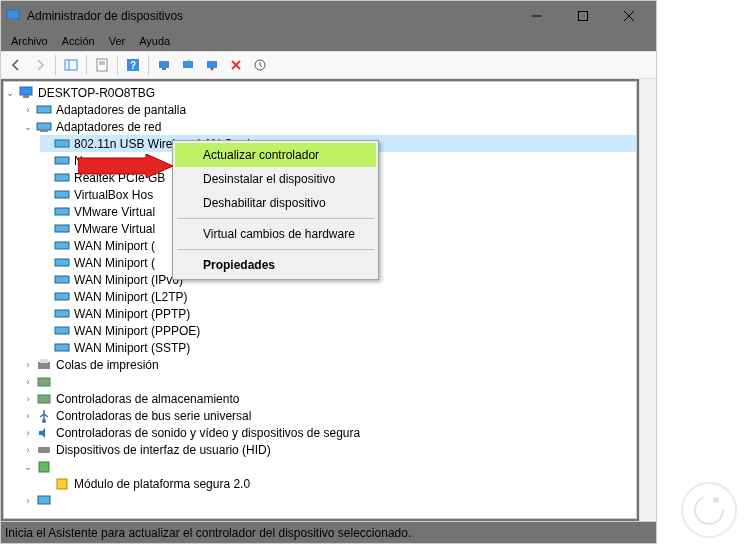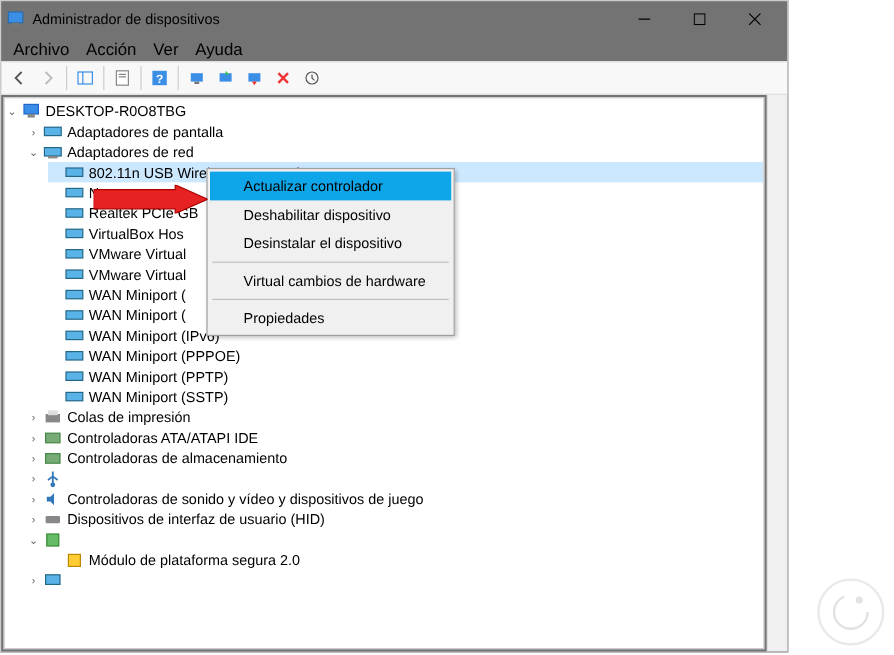--- a/index.html
+++ b/index.html
@@ -10,7 +10,7 @@
 .titlebar .title { flex: 1; }
 .winbtns { display: flex; }
 .winbtn { width: 46px; height: 30px; display: flex; align-items: center; justify-content: center; }
-.menubar { height: 20px; display: flex; align-items: center; padding: 0 4px; font-size: 14px; gap: 2px; }
+.menubar { height: 20px; display: flex; align-items: center; padding: 0 4px; font-size: 11px; gap: 2px; }
 .menubar span { padding: 2px 6px; }
 .toolbar { height: 28px; display: flex; align-items: center; padding: 0 4px; gap: 2px; border-top: 1px solid #e0e0e0; border-bottom: 1px solid #e0e0e0; background: #f8f8f8; }
 .tbtn { width: 22px; height: 22px; display: flex; align-items: center; justify-content: center; border: 1px solid transparent; }

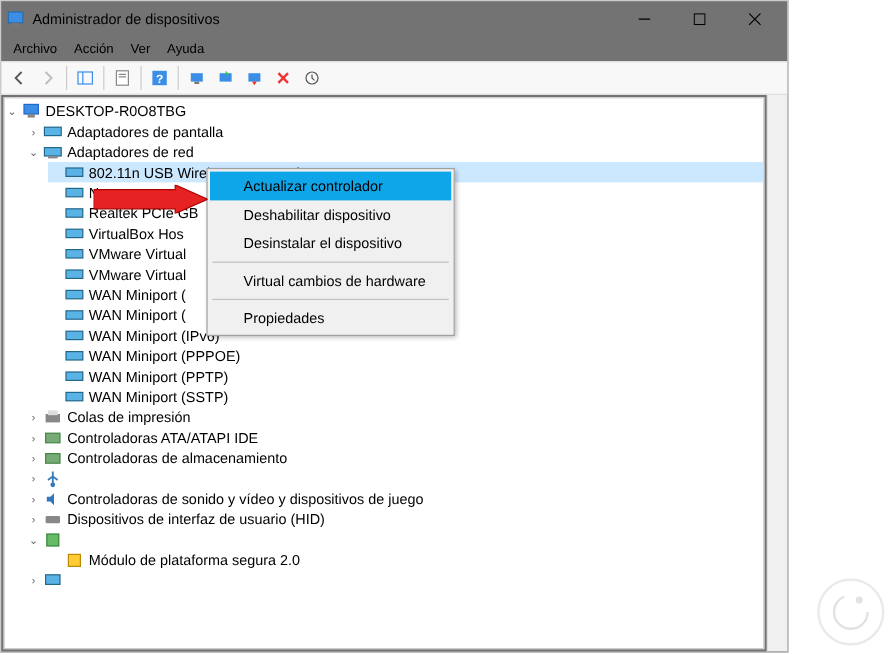--- a/index.html
+++ b/index.html
@@ -29,7 +29,7 @@
 .statusbar { height: 22px; border-top: 1px solid #ccc; font-size: 12px; padding: 2px 4px; display: flex; align-items: center; }
 .ctxmenu { position: absolute; left: 172px; top: 140px; width: 207px; background: #f0f0f0; border: 1px solid #a0a0a0; box-shadow: 2px 2px 4px rgba(0,0,0,0.3); font-size: 12px; padding: 2px; z-index: 100; }
 .ctxitem { padding: 5px 20px 5px 28px; }
-.ctxitem.hl { background: #0ea5e9; }
+.ctxitem.hl { background: #bef264; }
 .ctxitem.bold { font-weight: normal; }
 .ctxsep { height: 1px; background: #c0c0c0; margin: 3px 2px; }
 .arrow-annot { position: absolute; left: 78px; top: 154px; z-index: 200; pointer-events: none; }

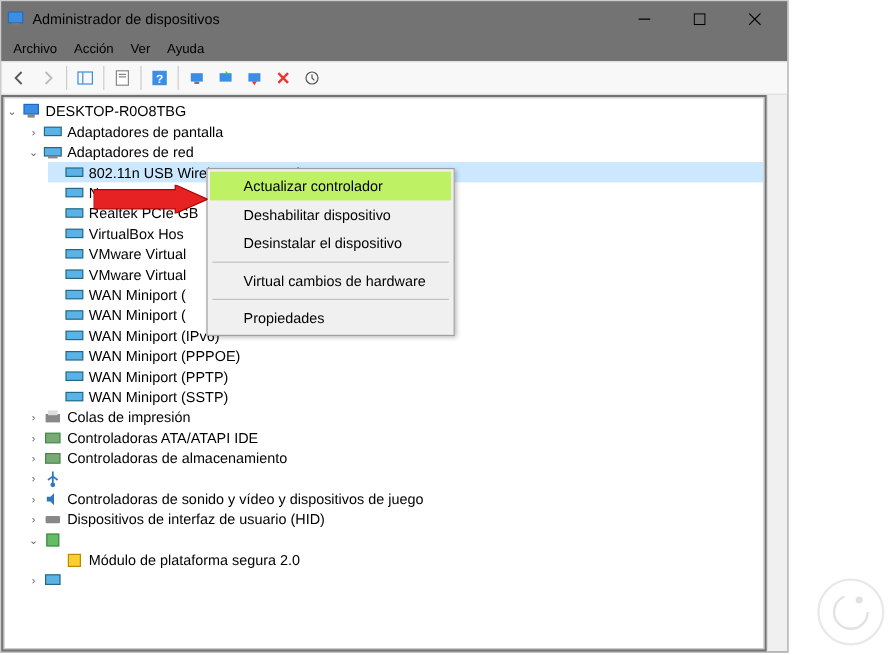--- a/index.html
+++ b/index.html
@@ -400,8 +400,8 @@
 
 <div class="ctxmenu">
   <div class="ctxitem hl">Actualizar controlador</div>
+  <div class="ctxitem">Desinstalar el dispositivo</div>
   <div class="ctxitem">Deshabilitar dispositivo</div>
-  <div class="ctxitem">Desinstalar el dispositivo</div>
   <div class="ctxsep"></div>
   <div class="ctxitem">Virtual cambios de hardware</div>
   <div class="ctxsep"></div>

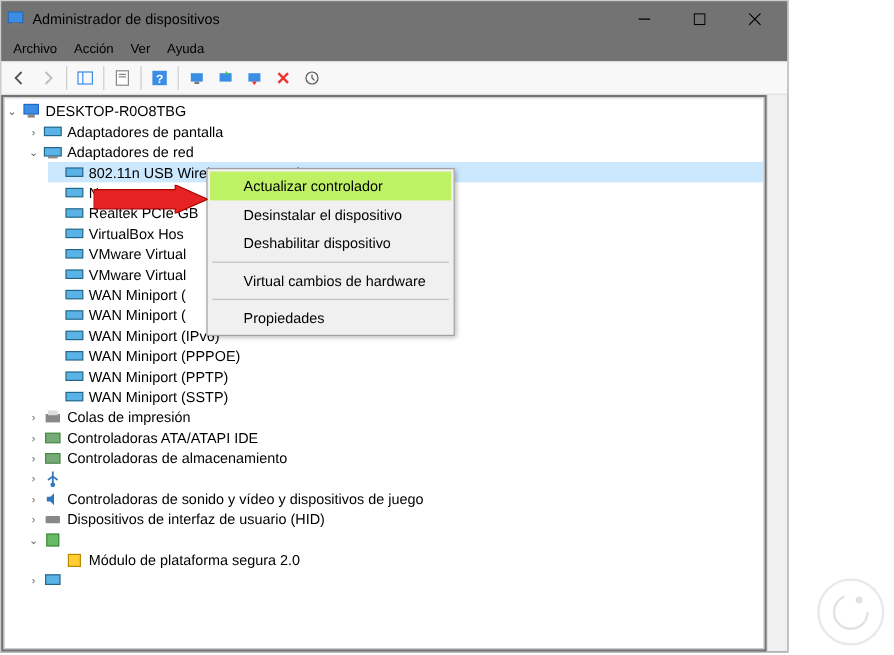--- a/index.html
+++ b/index.html
@@ -30,7 +30,7 @@
 .ctxmenu { position: absolute; left: 172px; top: 140px; width: 207px; background: #f0f0f0; border: 1px solid #a0a0a0; box-shadow: 2px 2px 4px rgba(0,0,0,0.3); font-size: 12px; padding: 2px; z-index: 100; }
 .ctxitem { padding: 5px 20px 5px 28px; }
 .ctxitem.hl { background: #bef264; }
-.ctxitem.bold { font-weight: normal; }
+.ctxitem.bold { font-weight: bold; }
 .ctxsep { height: 1px; background: #c0c0c0; margin: 3px 2px; }
 .arrow-annot { position: absolute; left: 78px; top: 154px; z-index: 200; pointer-events: none; }
 .watermark { position: absolute; right: 8px; bottom: 8px; width: 56px; height: 56px; border: 2px solid #d8d8d8; border-radius: 50%; opacity: 0.55; display:flex; align-items:center; justify-content:center; z-index:50;}

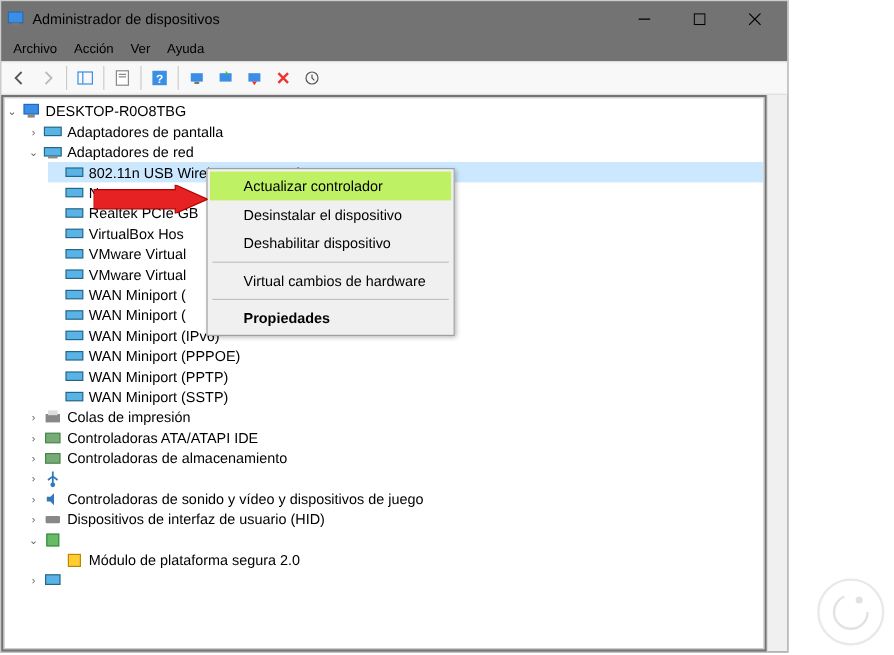--- a/index.html
+++ b/index.html
@@ -269,6 +269,15 @@
                         <rect x="1" y="4" width="14" height="7" fill="#5ab3e6" stroke="#268"></rect>
                       </svg>
                     </span>
+                    <span>WAN Miniport (L2TP)</span>
+                  </div>
+                <div class="row">
+                    <span class="expander none"></span>
+                    <span class="devicon">
+                      <svg width="16" height="16">
+                        <rect x="1" y="4" width="14" height="7" fill="#5ab3e6" stroke="#268"></rect>
+                      </svg>
+                    </span>
                     <span>WAN Miniport (PPPOE)</span>
                   </div>
                 <div class="row">

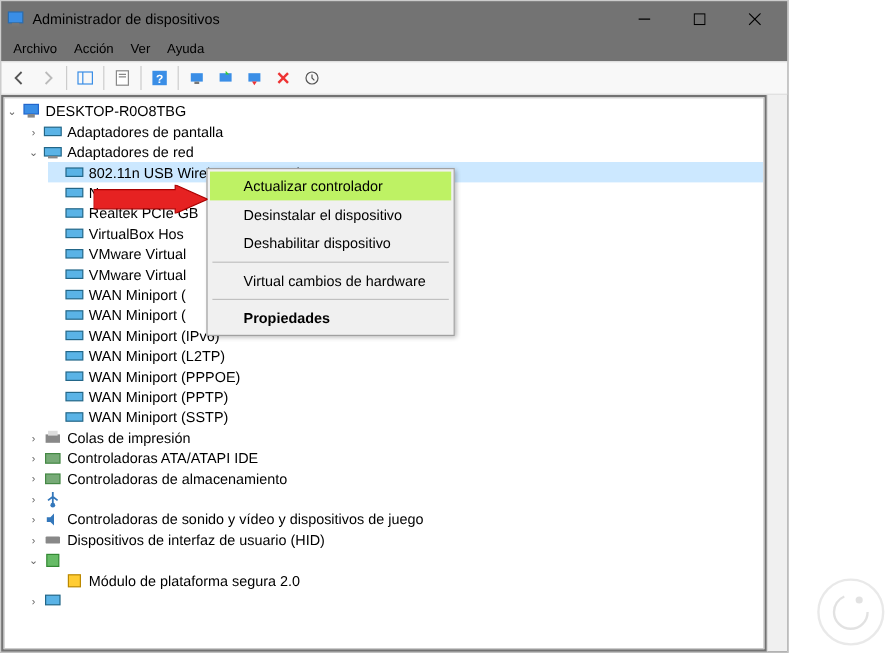--- a/index.html
+++ b/index.html
@@ -278,16 +278,16 @@
                         <rect x="1" y="4" width="14" height="7" fill="#5ab3e6" stroke="#268"></rect>
                       </svg>
                     </span>
+                    <span>WAN Miniport (PPTP)</span>
+                  </div>
+                <div class="row">
+                    <span class="expander none"></span>
+                    <span class="devicon">
+                      <svg width="16" height="16">
+                        <rect x="1" y="4" width="14" height="7" fill="#5ab3e6" stroke="#268"></rect>
+                      </svg>
+                    </span>
                     <span>WAN Miniport (PPPOE)</span>
-                  </div>
-                <div class="row">
-                    <span class="expander none"></span>
-                    <span class="devicon">
-                      <svg width="16" height="16">
-                        <rect x="1" y="4" width="14" height="7" fill="#5ab3e6" stroke="#268"></rect>
-                      </svg>
-                    </span>
-                    <span>WAN Miniport (PPTP)</span>
                   </div>
                 <div class="row">
                     <span class="expander none"></span>

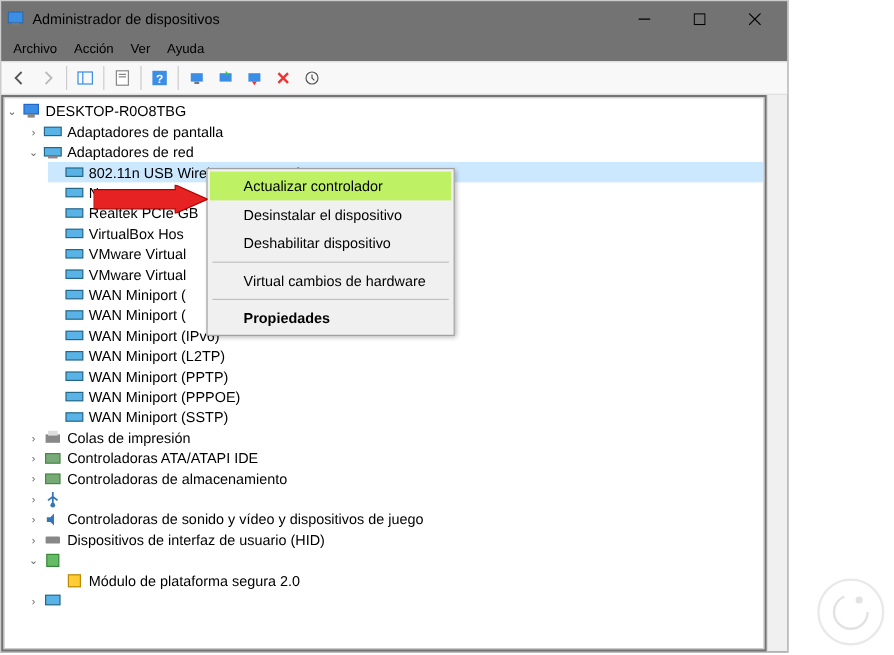--- a/index.html
+++ b/index.html
@@ -320,7 +320,6 @@
                       <rect x="2" y="4" width="12" height="8" fill="#7a7" stroke="#484"></rect>
                     </svg>
                   </span>
-                  <span>Controladoras ATA/ATAPI IDE</span>
                 </div>
               </div>
             <div class="node">

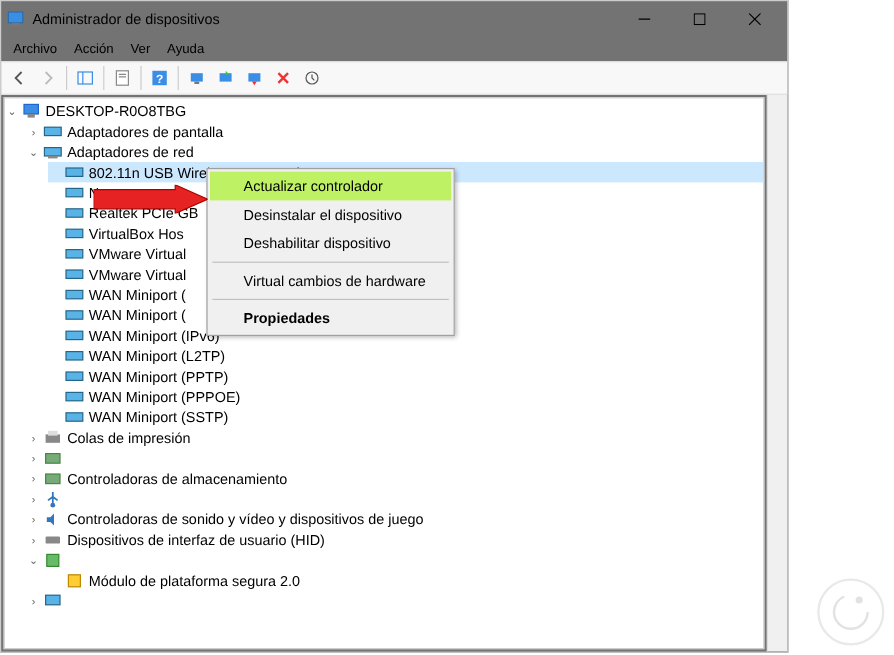--- a/index.html
+++ b/index.html
@@ -342,6 +342,7 @@
                       <circle cx="8" cy="13" r="2" fill="#37b"></circle>
                     </svg>
                   </span>
+                  <span>Controladoras de bus serie universal</span>
                 </div>
               </div>
             <div class="node">

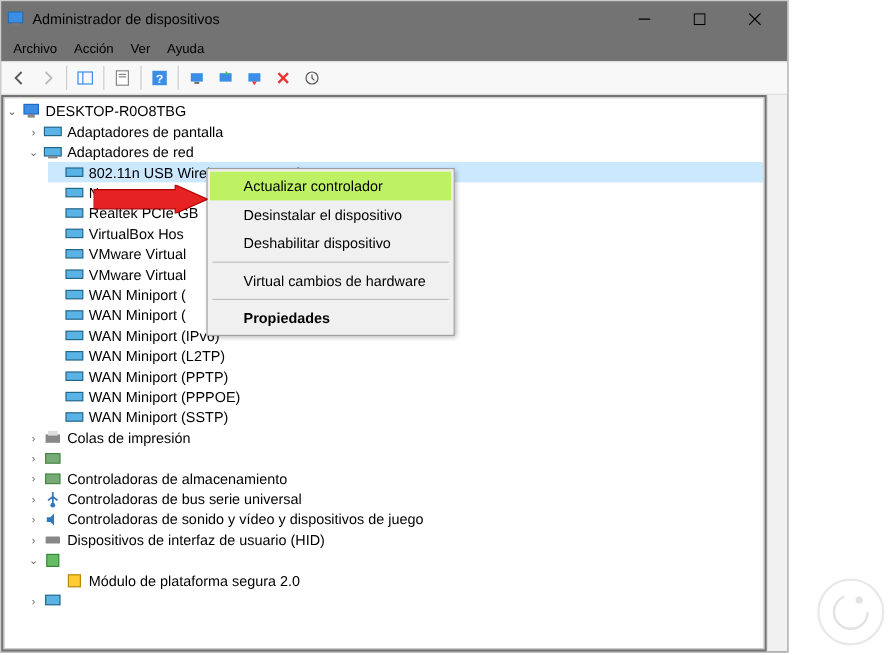--- a/index.html
+++ b/index.html
@@ -353,7 +353,7 @@
                       <path d="M3 6 L6 6 L9 3 L9 13 L6 10 L3 10 Z" fill="#37b"></path>
                     </svg>
                   </span>
-                  <span>Controladoras de sonido y vídeo y dispositivos de juego</span>
+                  <span>Controladoras de sonido y vídeo y dispositivos de segura</span>
                 </div>
               </div>
             <div class="node">

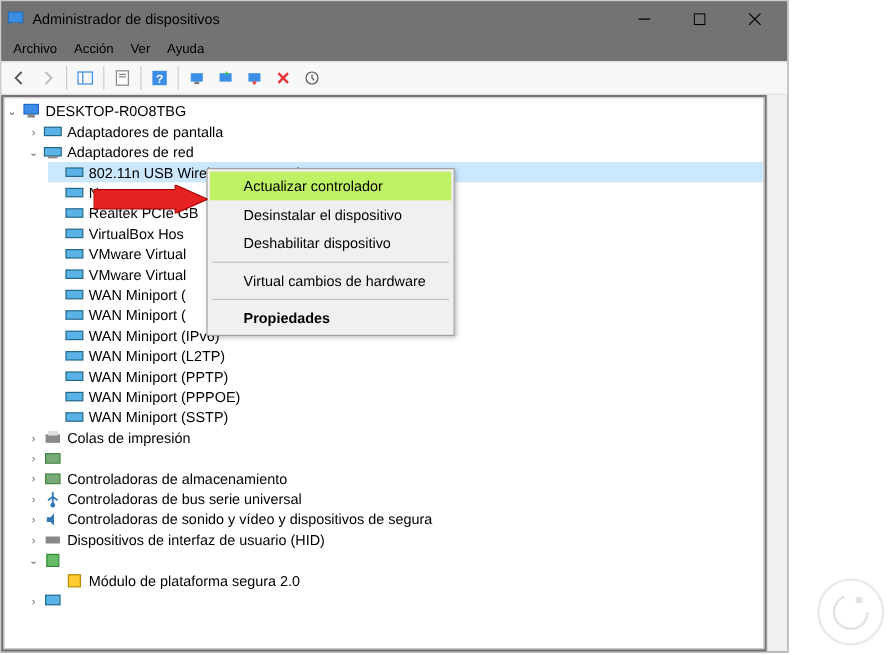--- a/index.html
+++ b/index.html
@@ -405,6 +405,9 @@
     <div class="scrollbar"></div>
   </div>
 
+  <div class="statusbar">
+    <span>Inicia el Asistente para actualizar el controlador del dispositivo seleccionado.</span>
+  </div>
 </div>
 
 <div class="ctxmenu">

